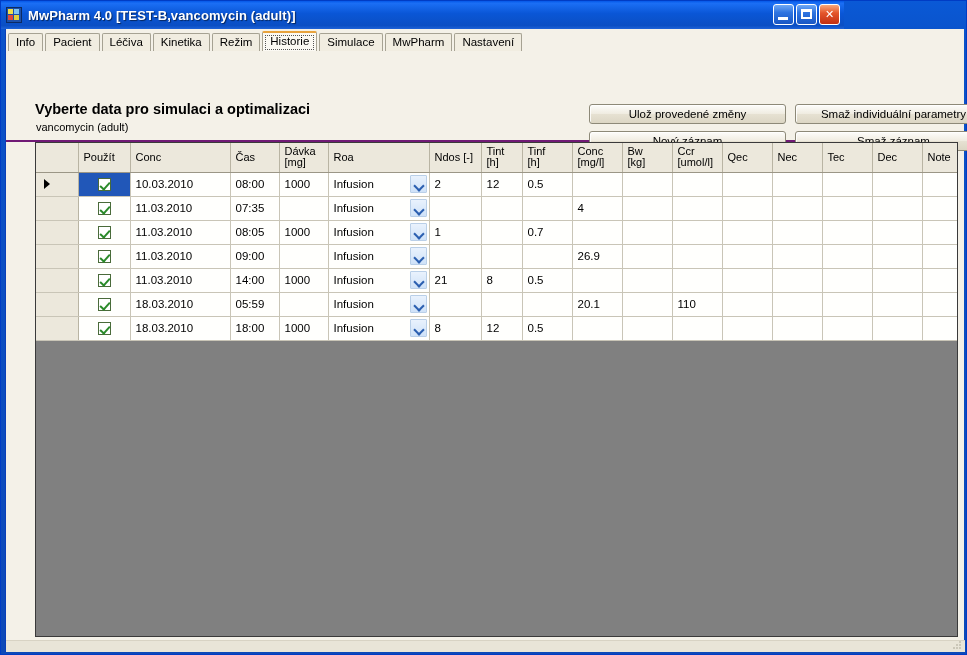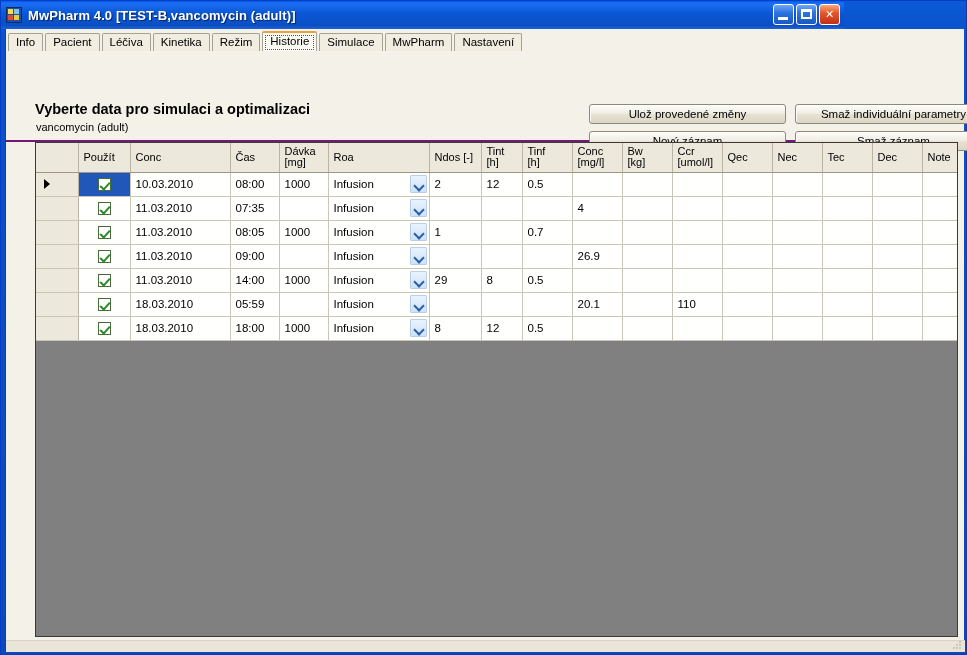--- a/index.html
+++ b/index.html
@@ -365,7 +365,7 @@
               <td>14:00</td>
               <td>1000</td>
               <td class="roacell"><span>Infusion</span><span class="ddbtn"></span></td>
-              <td>29</td>
+              <td>21</td>
               <td>8</td>
               <td>0.5</td>
               <td></td>

